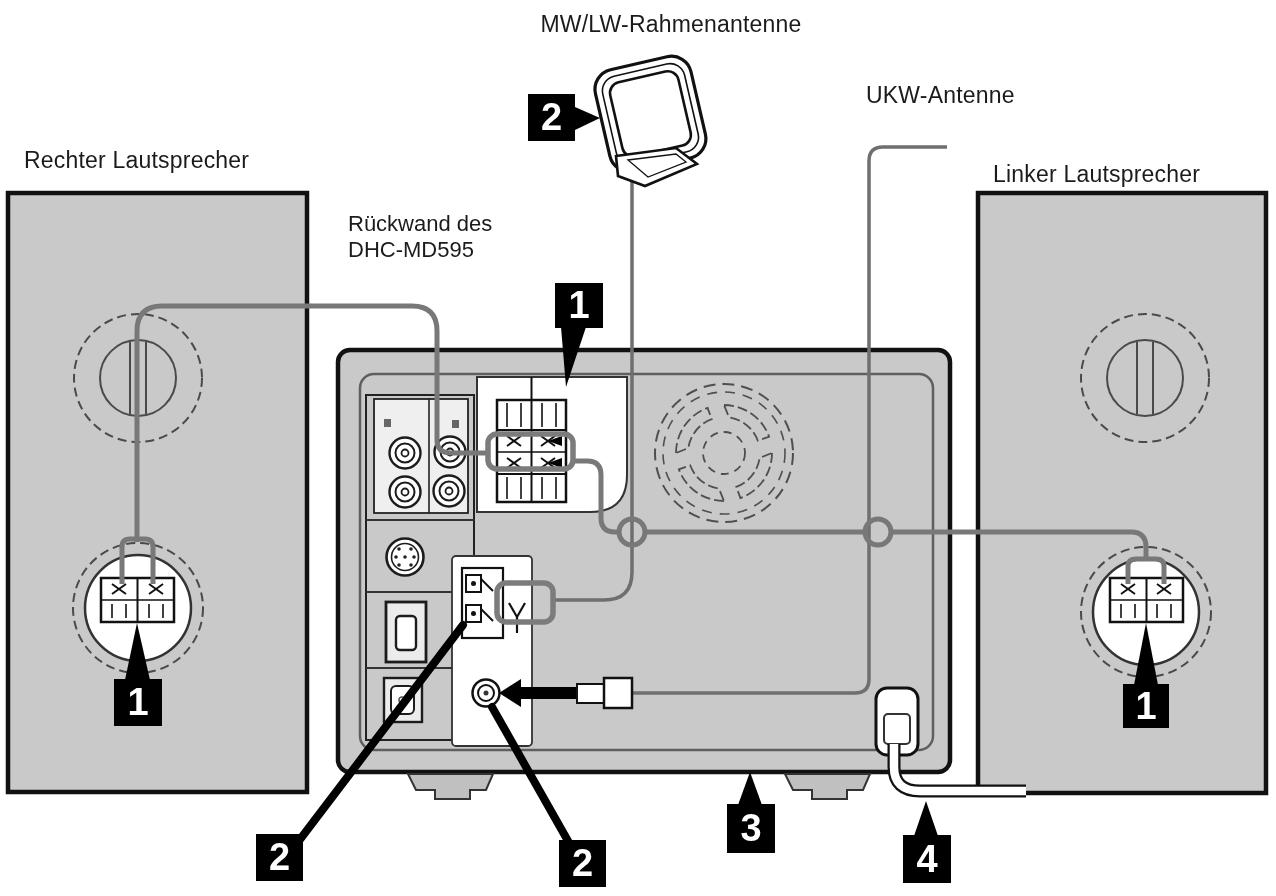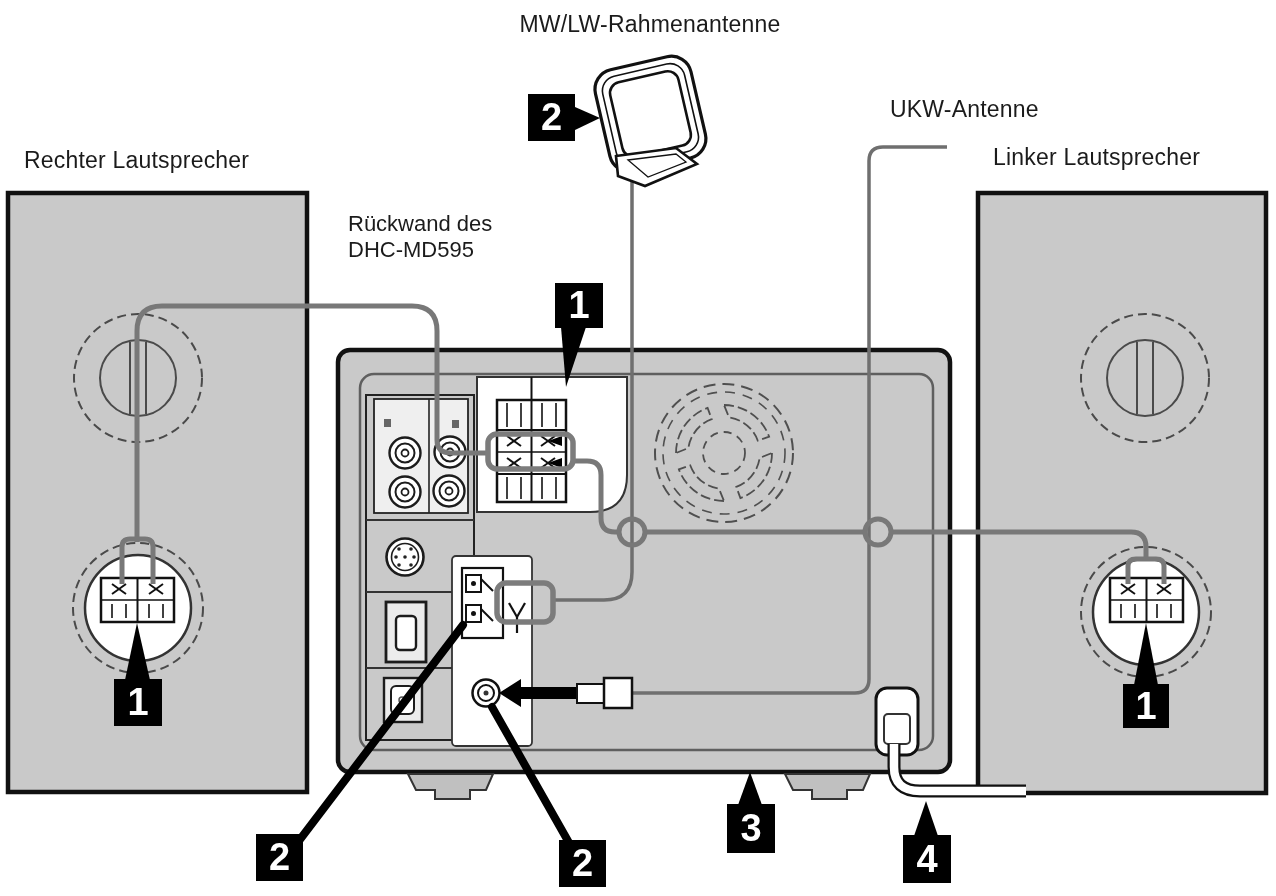--- a/index.html
+++ b/index.html
@@ -274,7 +274,7 @@
   </g>
 </svg>
 
-<div class="lbl center" style="left:474px;top:11px;width:352px;">MW/LW-Rahmenantenne</div>
+<div class="lbl center" style="left:495px;top:11px;width:352px;">MW/LW-Rahmenantenne</div>
 <div class="lbl" style="left:866px;top:96px;margin-left:24px;">UKW-Antenne</div>
 <div class="lbl" style="left:24px;top:147px;">Rechter Lautsprecher</div>
 <div class="lbl" style="left:993px;top:144px;">Linker Lautsprecher</div>

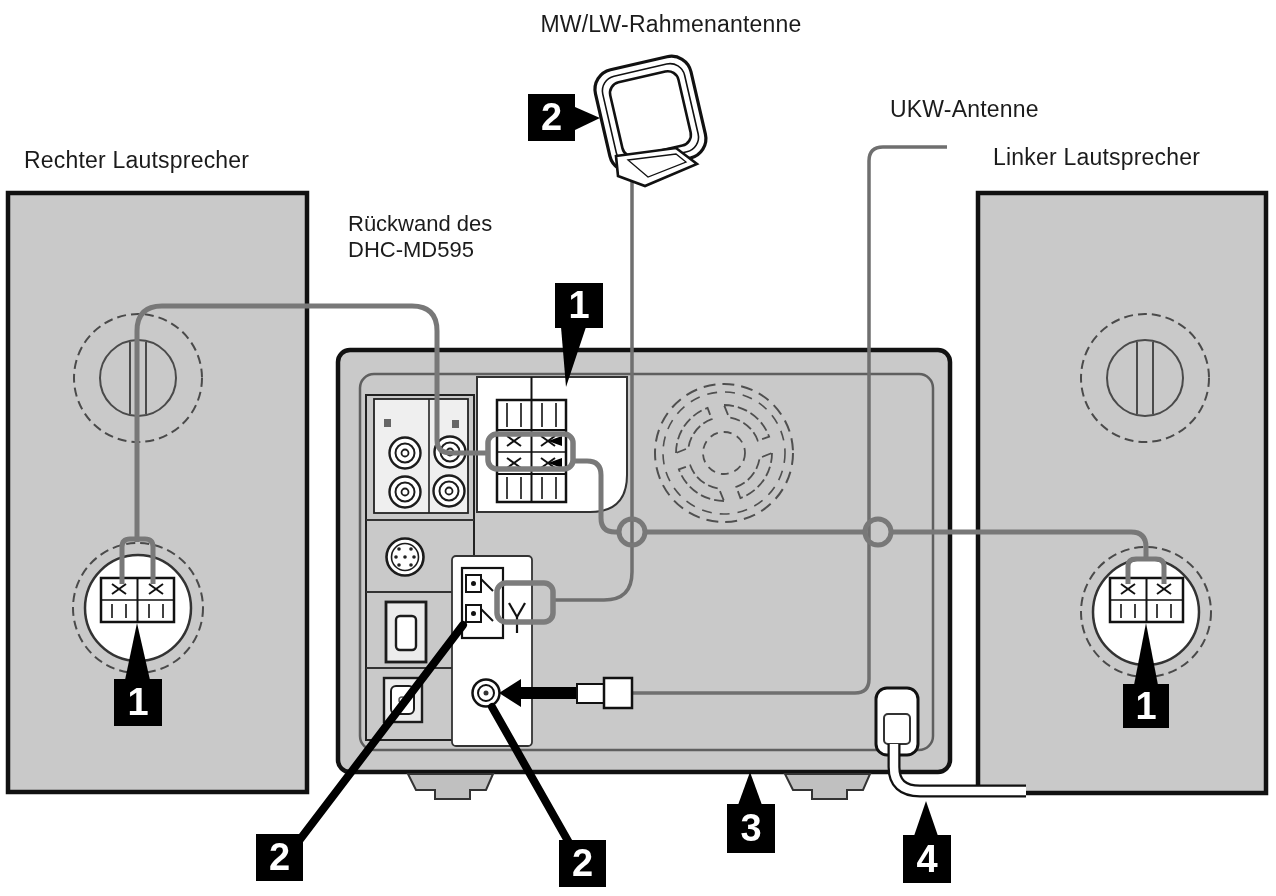--- a/index.html
+++ b/index.html
@@ -275,7 +275,7 @@
 </svg>
 
 <div class="lbl center" style="left:495px;top:11px;width:352px;">MW/LW-Rahmenantenne</div>
-<div class="lbl" style="left:866px;top:96px;margin-left:24px;">UKW-Antenne</div>
+<div class="lbl" style="left:866px;top:82px;">UKW-Antenne</div>
 <div class="lbl" style="left:24px;top:147px;">Rechter Lautsprecher</div>
 <div class="lbl" style="left:993px;top:144px;">Linker Lautsprecher</div>
 <div class="lbl2" style="left:348px;top:211px;">

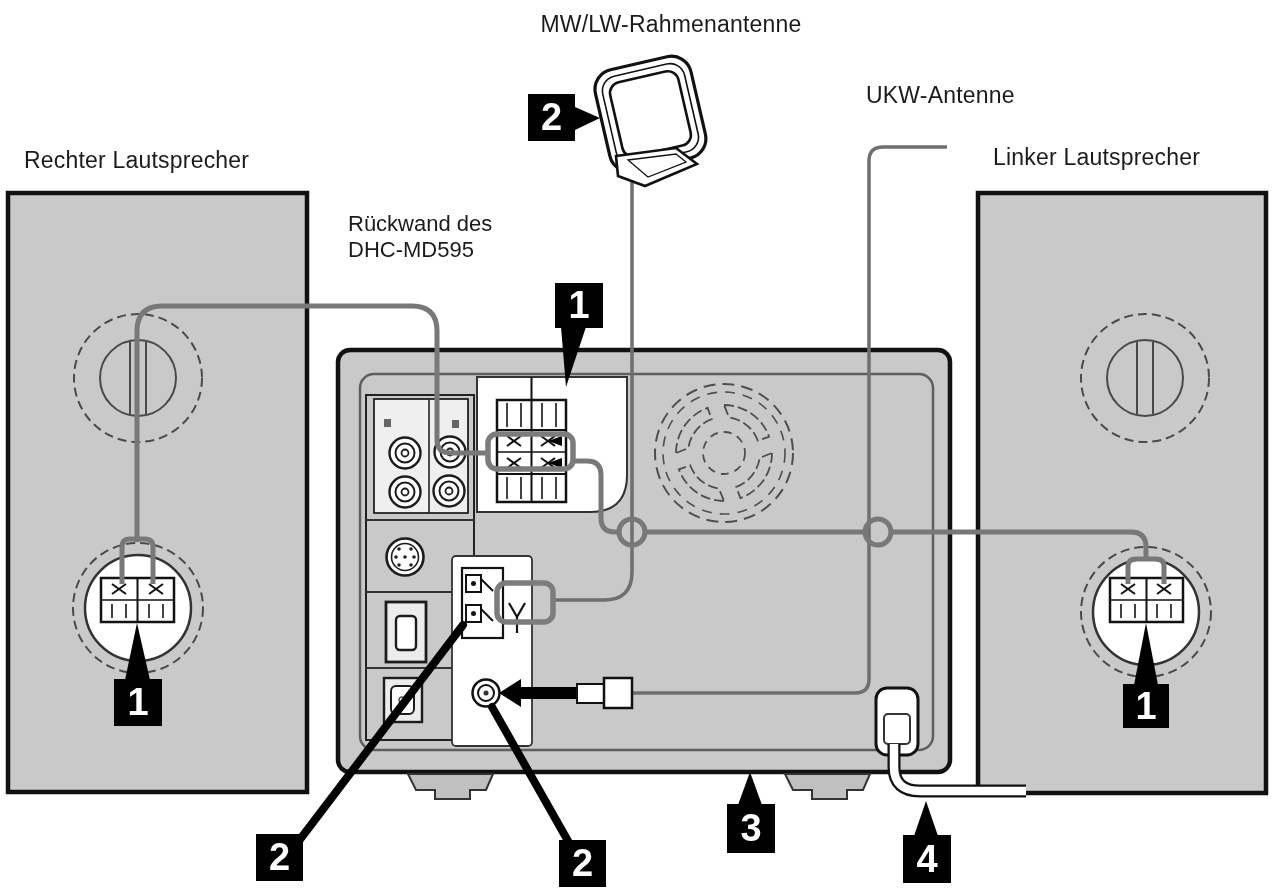--- a/index.html
+++ b/index.html
@@ -277,7 +277,7 @@
 <div class="lbl center" style="left:495px;top:11px;width:352px;">MW/LW-Rahmenantenne</div>
 <div class="lbl" style="left:866px;top:82px;">UKW-Antenne</div>
 <div class="lbl" style="left:24px;top:147px;">Rechter Lautsprecher</div>
-<div class="lbl" style="left:993px;top:144px;">Linker Lautsprecher</div>
+<div class="lbl" style="left:993px;top:161px;">Linker Lautsprecher</div>
 <div class="lbl2" style="left:348px;top:211px;">
   <div>Rückwand des</div>
   <div>DHC-MD595</div>

